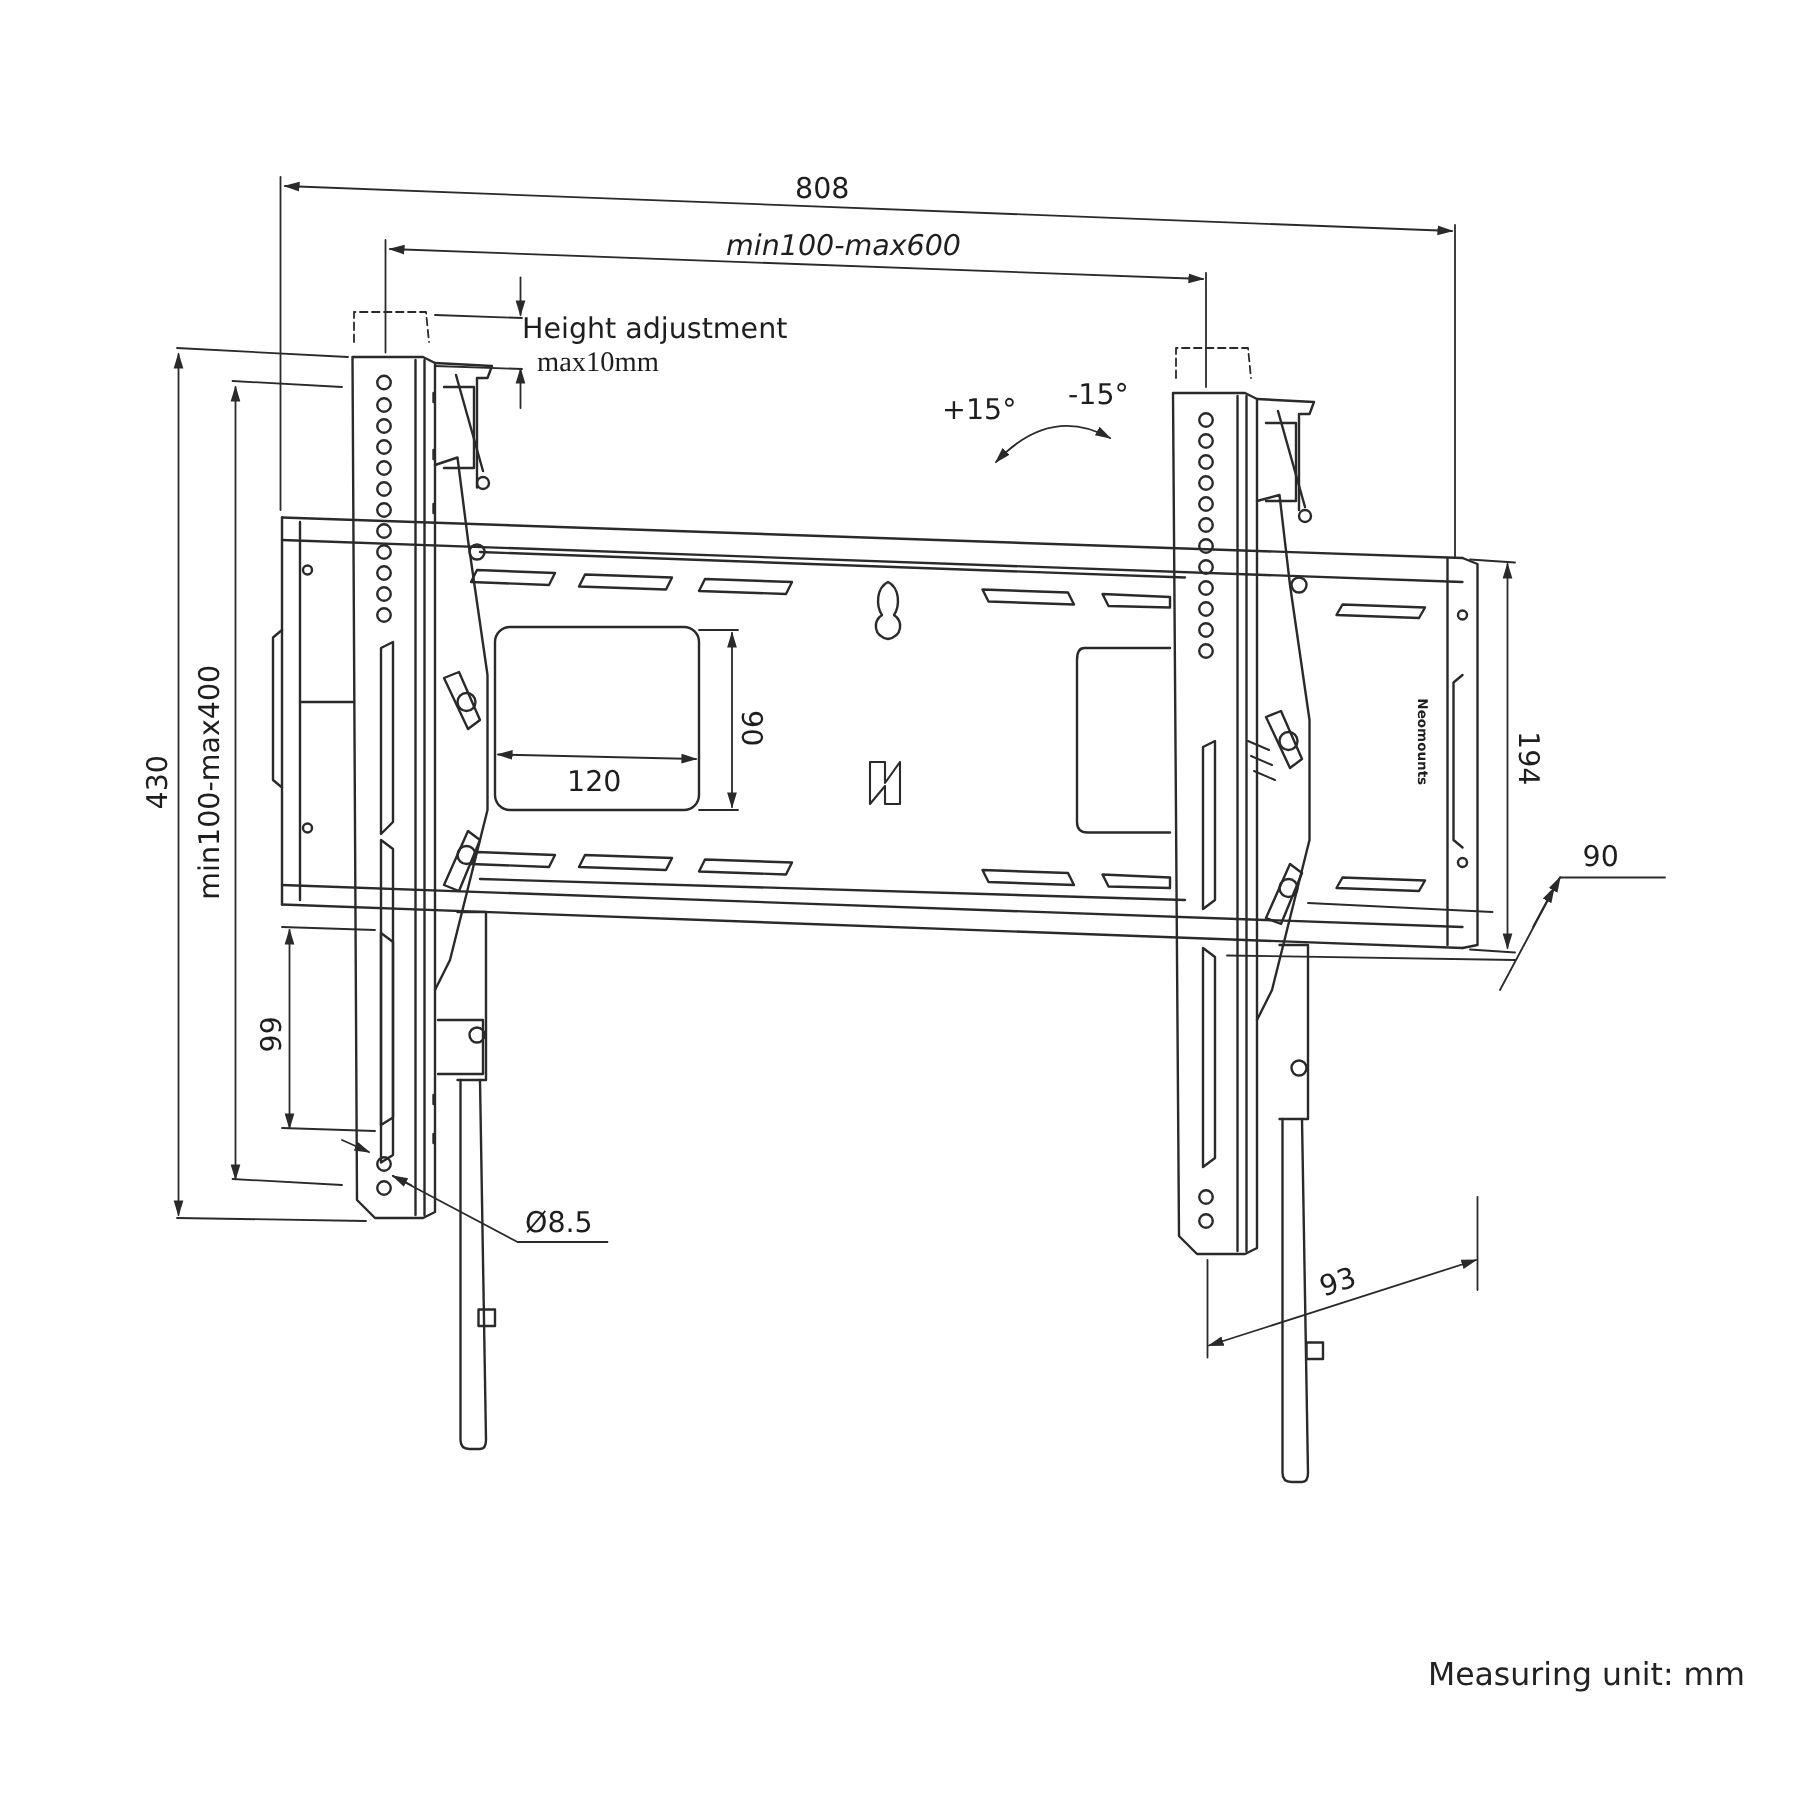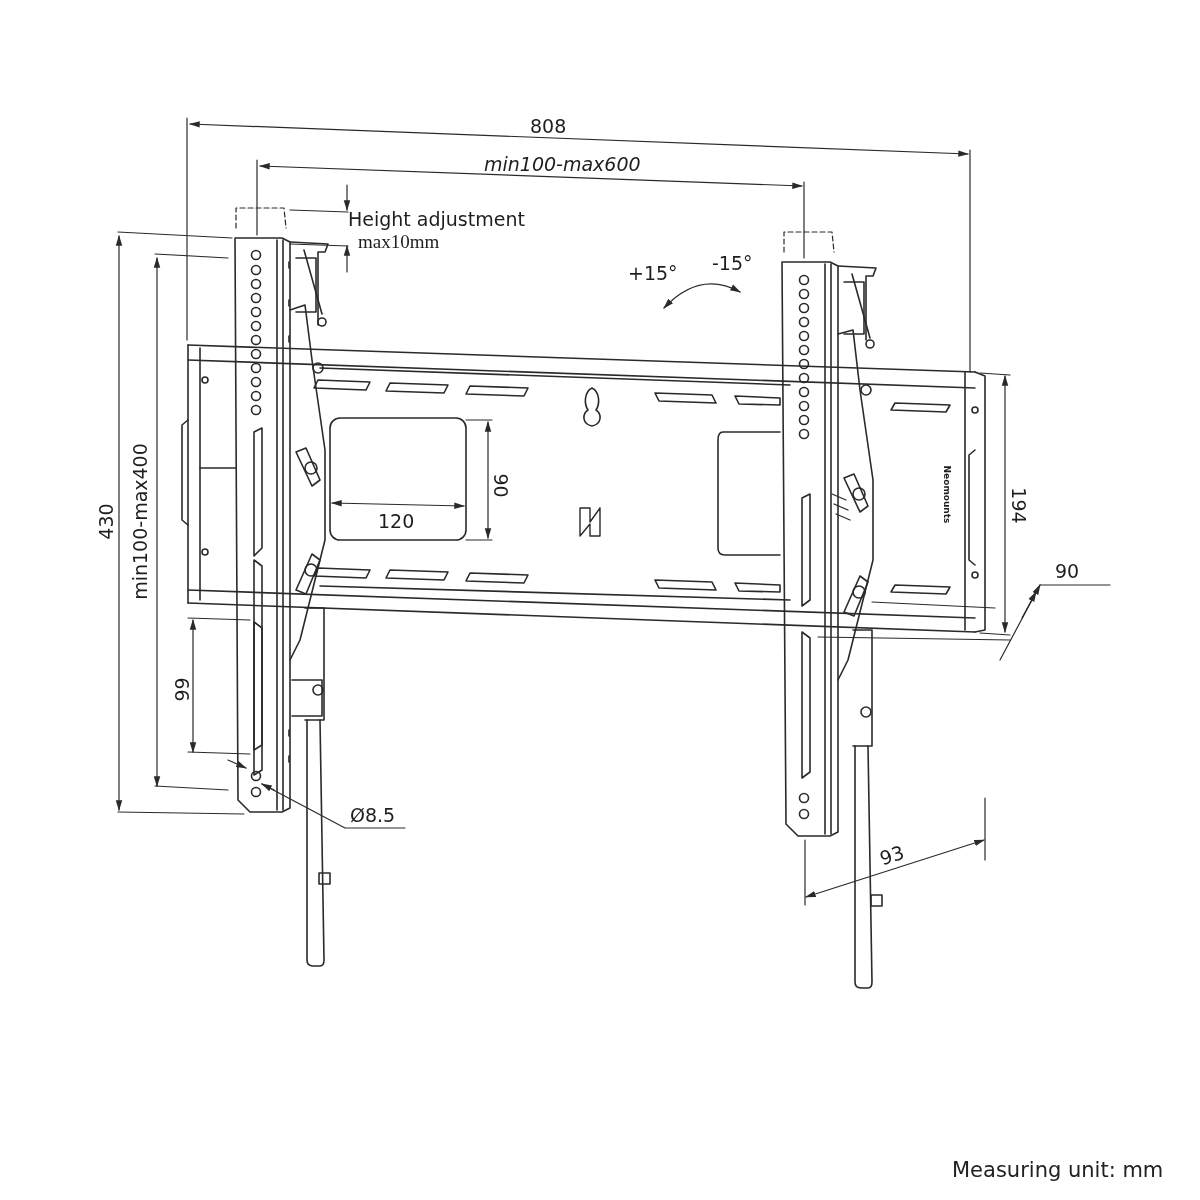--- a/index.html
+++ b/index.html
@@ -228,6 +228,6 @@
 <div class="lbl dim" style="left:1055px; top:562px;">90</div>
 <div class="lbl dim" style="left:880px; top:846px; transform:rotate(-18deg);">93</div>
 <div class="lbl" style="left:918px; top:490px; font-size:9px; font-weight:bold; transform:rotate(90deg);">Neomounts</div>
-<div class="lbl unit" style="left:952px; top:1160px;">Measuring unit: mm</div>
+<div class="lbl unit" style="left:952px; top:1106px;">Measuring unit: mm</div>
 
 </body></html>

